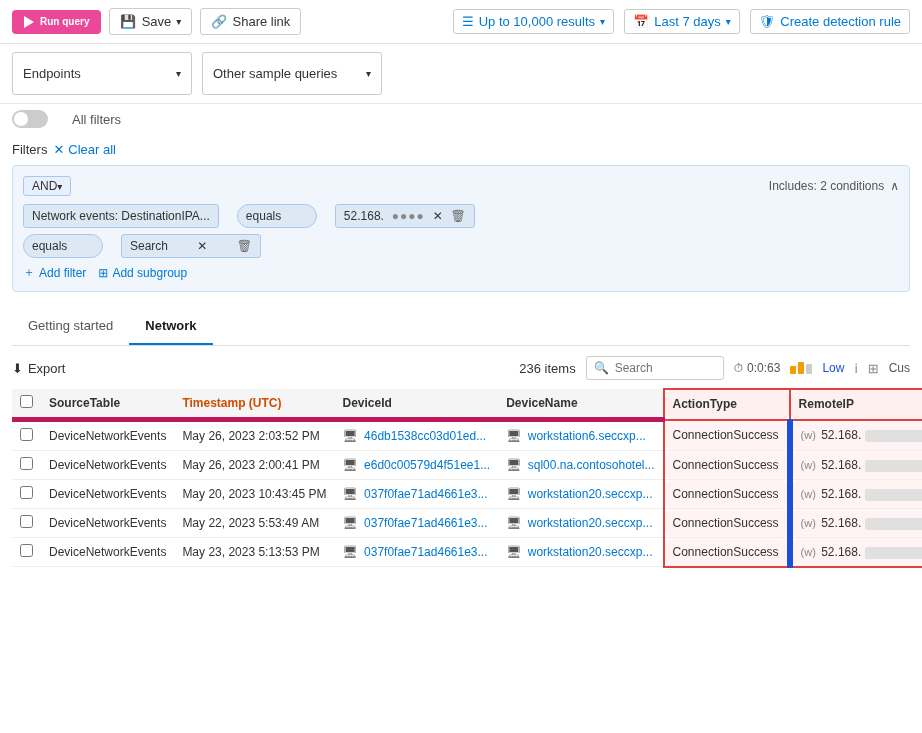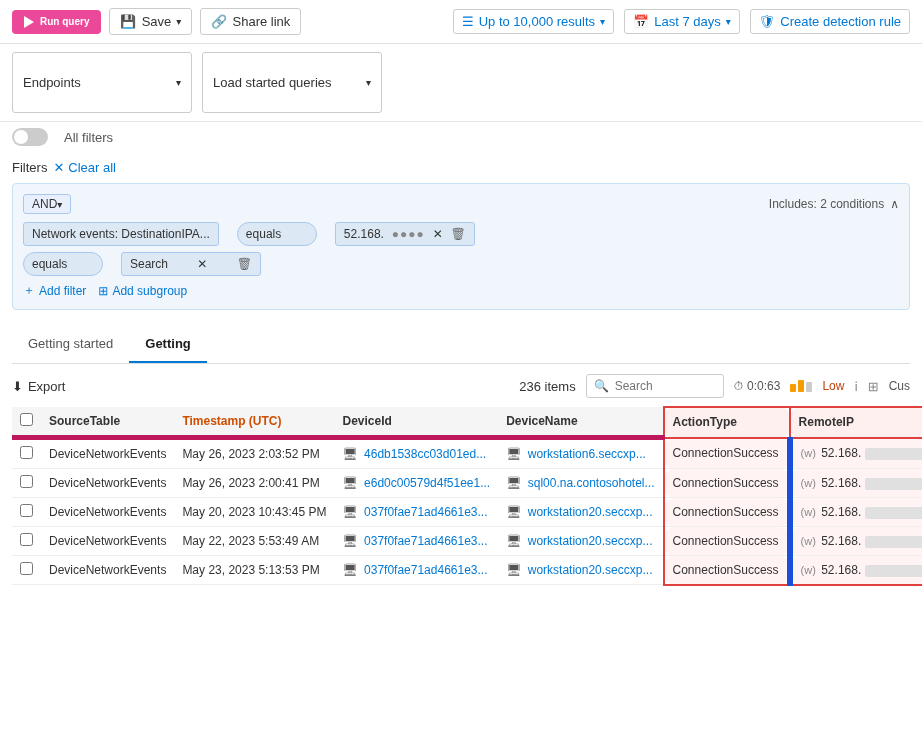--- a/index.html
+++ b/index.html
@@ -27,7 +27,7 @@
     
     .dropdowns-row { display: flex; padding: 8px 12px; gap: 10px; border-bottom: 1px solid #e8e8e8; align-items: center; }
     .dropdown-select {
-      border: 1px solid #ccc; border-radius: 3px; padding: 22px 10px; background: #fff;
+      border: 1px solid #ccc; border-radius: 3px; padding: 13px 10px; background: #fff;
       font-size: 13px; min-width: 180px; display: flex; align-items: center; justify-content: space-between; cursor: pointer;
     }
 

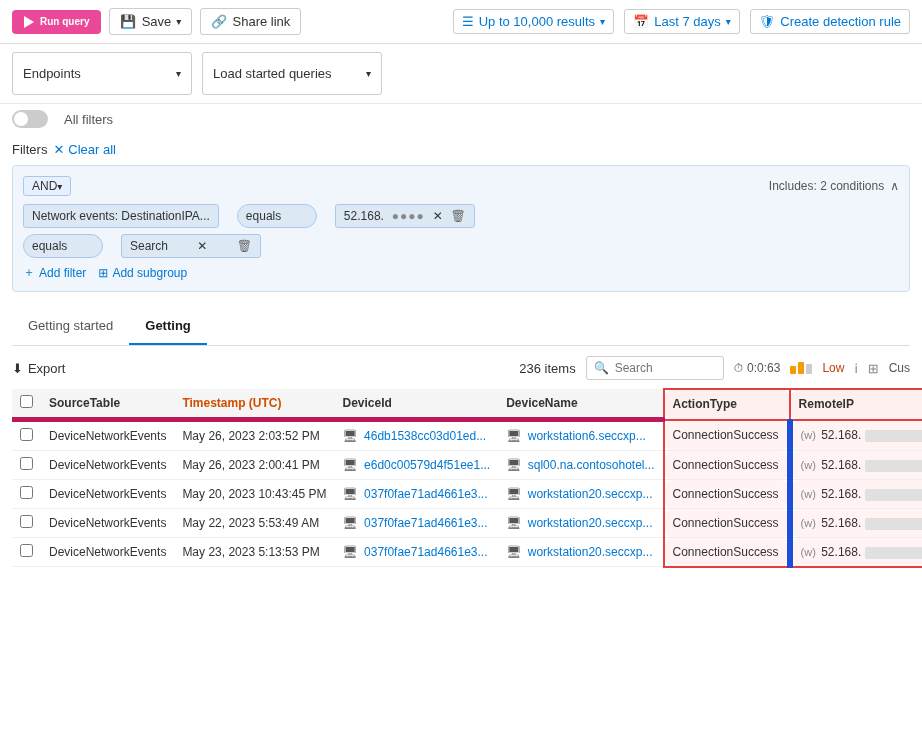--- a/index.html
+++ b/index.html
@@ -147,7 +147,7 @@
     <span class="chevron">▾</span>
   </div>
   <div class="dropdown-select">
-    <span>Load started queries</span>
+    <span>Other sample queries</span>
     <span class="chevron">▾</span>
   </div>
 </div>

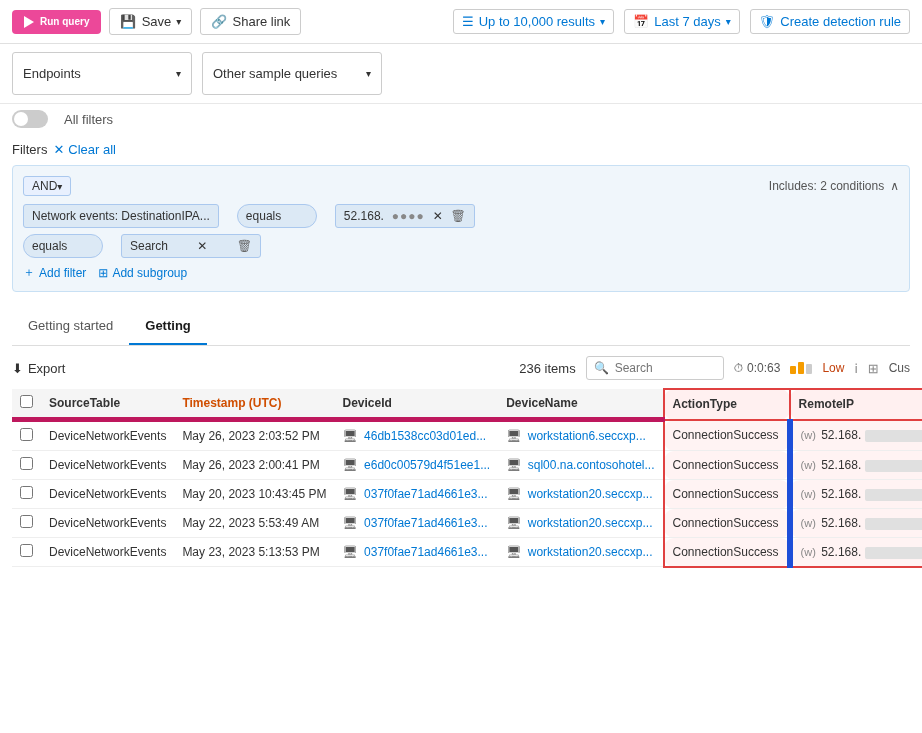--- a/index.html
+++ b/index.html
@@ -32,7 +32,7 @@
     }
 
     
-    .filters-toggle-row { display: flex; align-items: center; padding: 6px 12px; gap: 16px; }
+    .filters-toggle-row { display: flex; align-items: center; padding: 6px 12px; gap: 24px; }
     .toggle-switch { width: 36px; height: 18px; background: #ccc; border-radius: 9px; position: relative; cursor: pointer; }
     .toggle-switch .knob { width: 14px; height: 14px; background: #fff; border-radius: 50%; position: absolute; top: 2px; left: 2px; }
     .toggle-label { font-size: 13px; color: #555; }

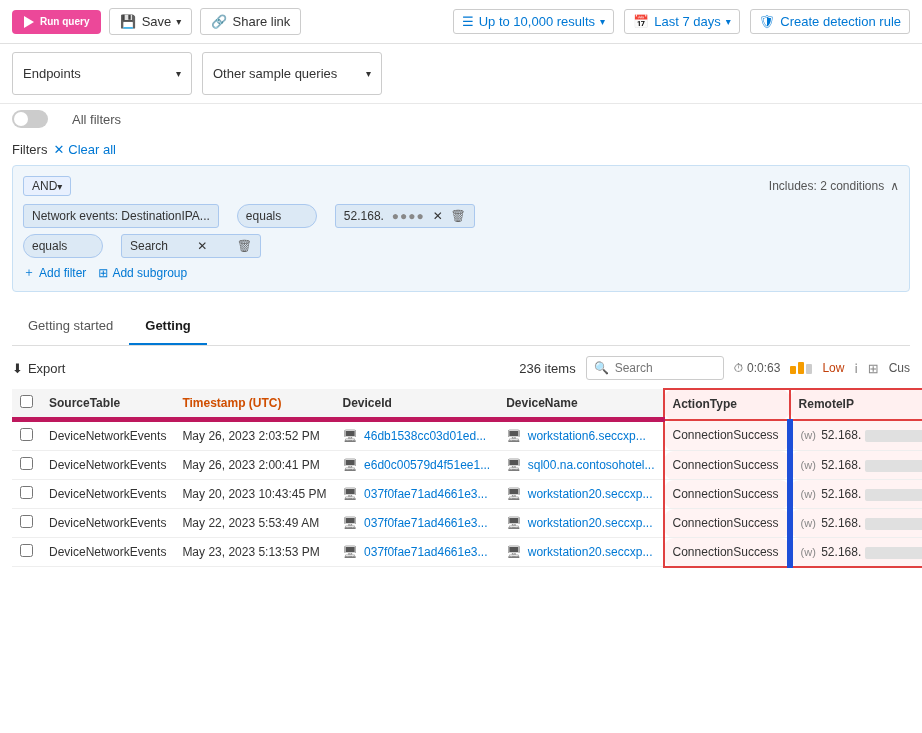--- a/index.html
+++ b/index.html
@@ -226,7 +226,7 @@
       <span>Getting started</span>
     </div>
     <div class="tab active">
-      <span>Getting</span>
+      <span>Network</span>
     </div>
   </div>
 

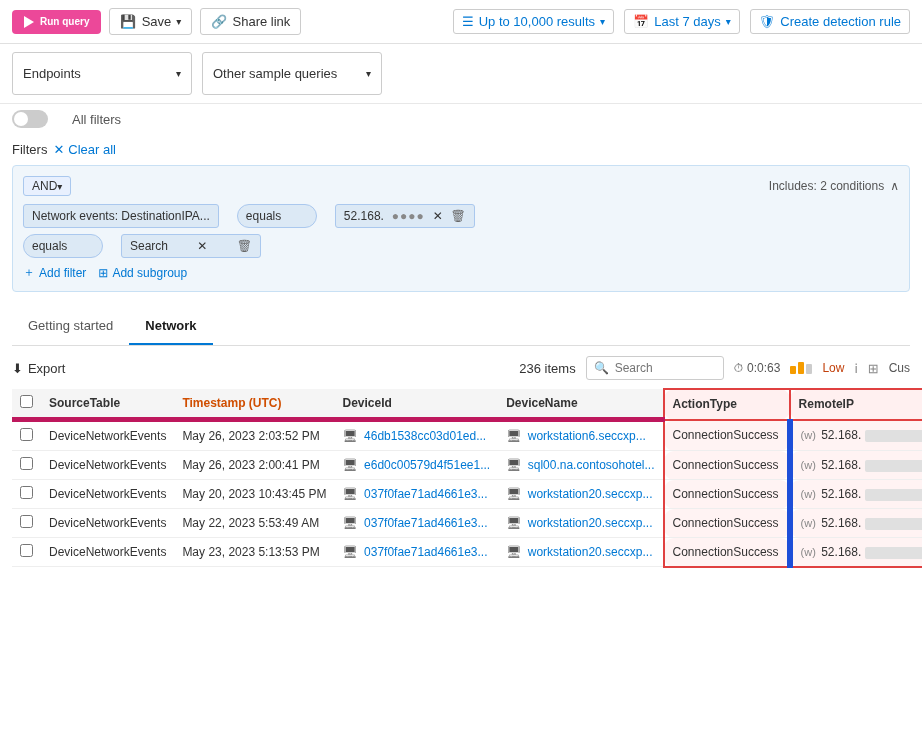--- a/index.html
+++ b/index.html
@@ -252,7 +252,7 @@
         <div class="bar" style="height:12px;"></div>
         <div class="bar" style="height:10px;background:#ccc;"></div>
       </div>
-      <span style="font-size:12px;color:#c2410c;">Low</span>
+      <span style="font-size:12px;color:#1d4ed8;">Low</span>
       <span style="color:#888;cursor:pointer;">ℹ</span>
       <span style="color:#888;cursor:pointer;">⊞</span>
       <span style="font-size:12px;color:#555;">Cus</span>

